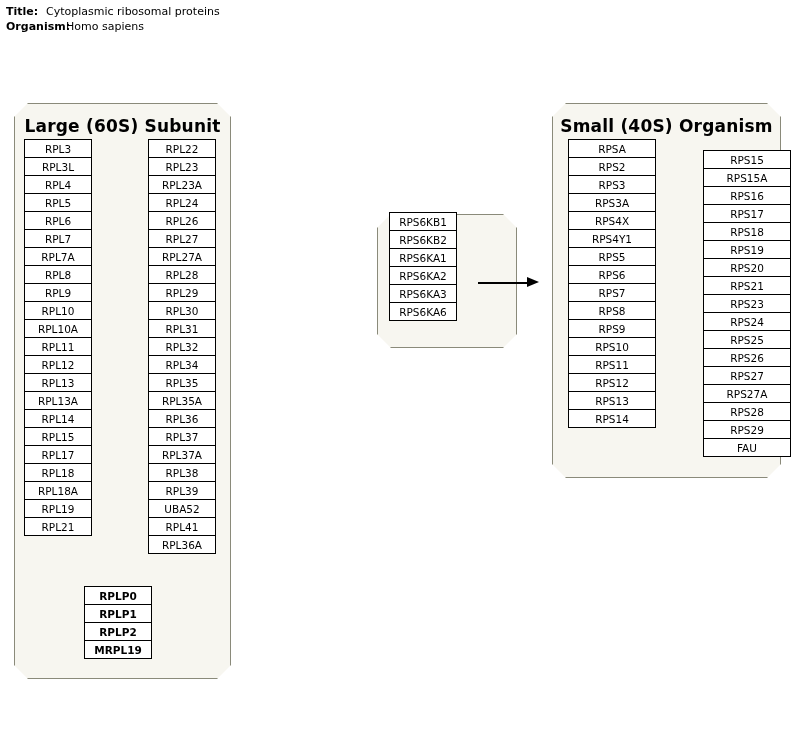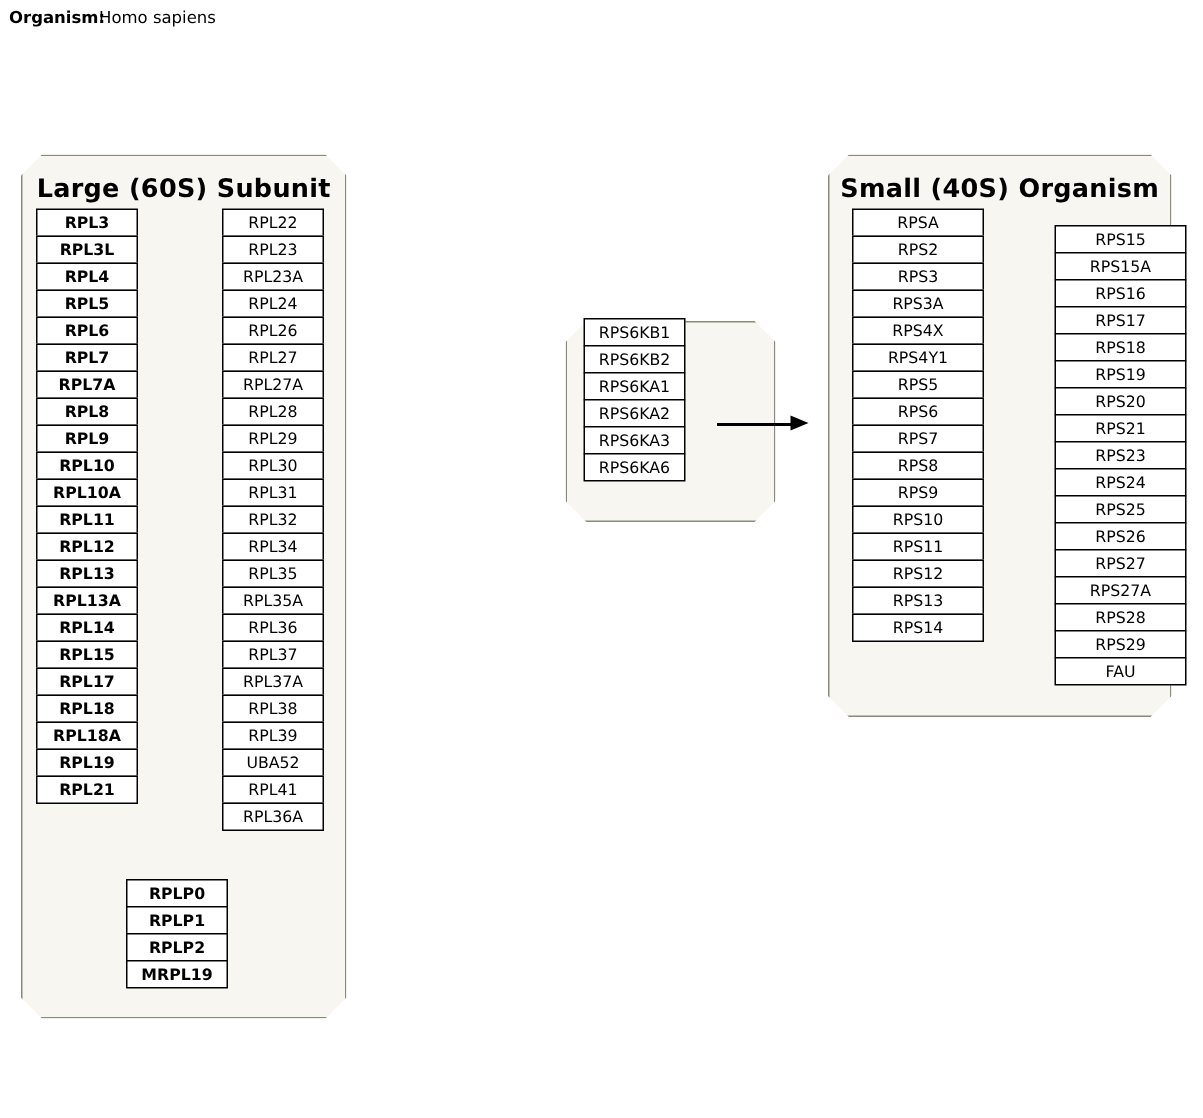--- a/index.html
+++ b/index.html
@@ -147,6 +147,9 @@
 <body>
 
 <div class="meta">
+  <div class="meta-row">
+    <span class="meta-label title-lbl">Title:</span><span class="meta-value">Cytoplasmic ribosomal proteins</span>
+  </div>
   <div class="meta-row">
     <span class="meta-label org-lbl">Organism:</span><span class="meta-value">Homo sapiens</span>
   </div>

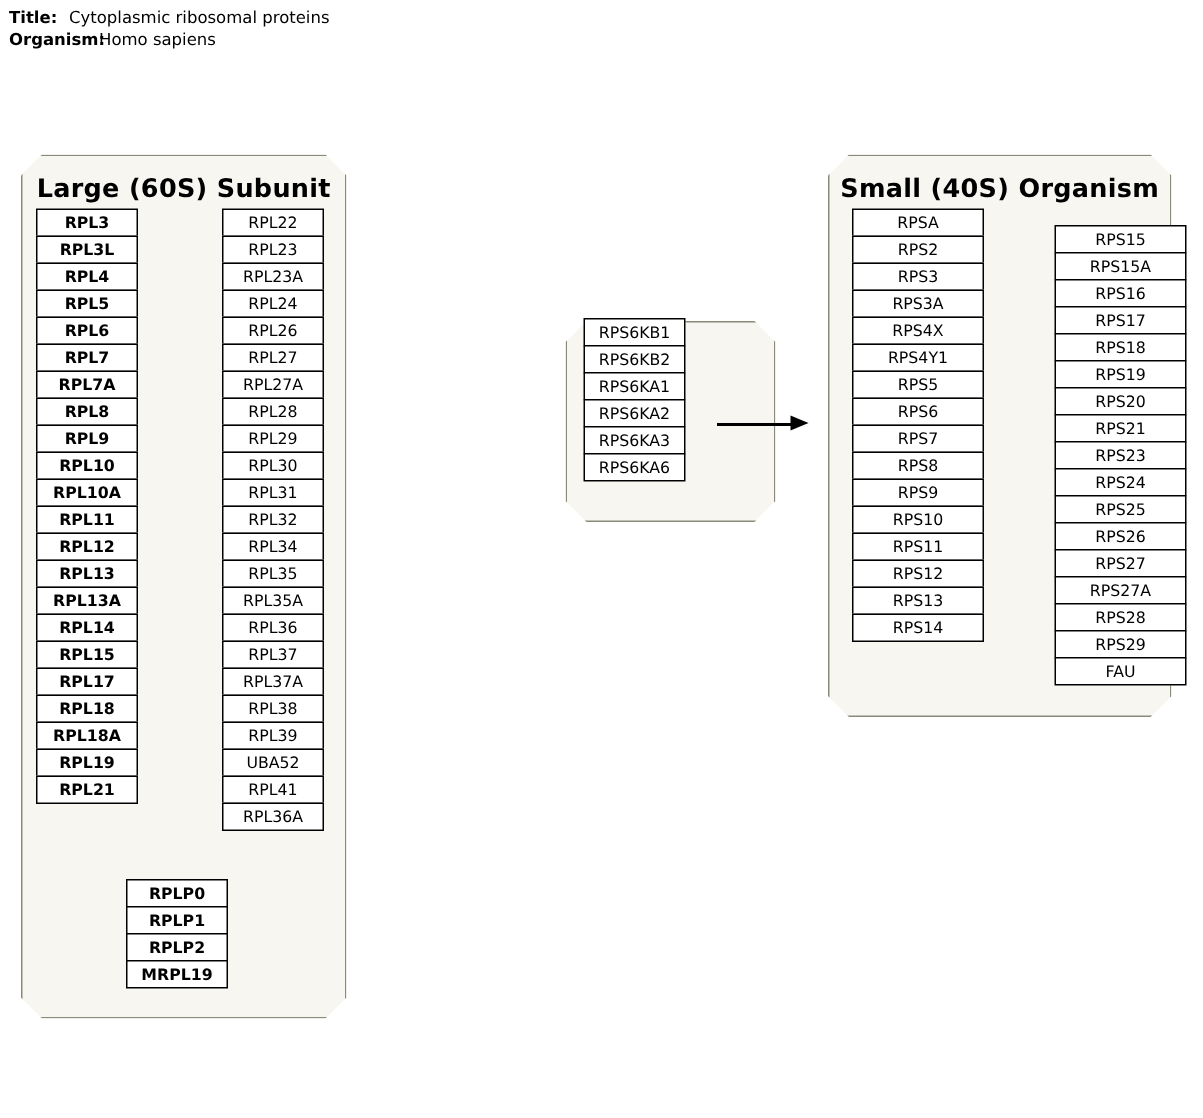--- a/index.html
+++ b/index.html
@@ -105,7 +105,7 @@
   }
 
   
-  #large-col-1 { left: 24px;  top: 139px; font-weight: bold; }
+  #large-col-1 { left: 24px;  top: 139px; }
   #large-col-2 { left: 148px; top: 139px; }
   #large-col-3 { left: 84px;  top: 586px; font-weight: bold; }
 

